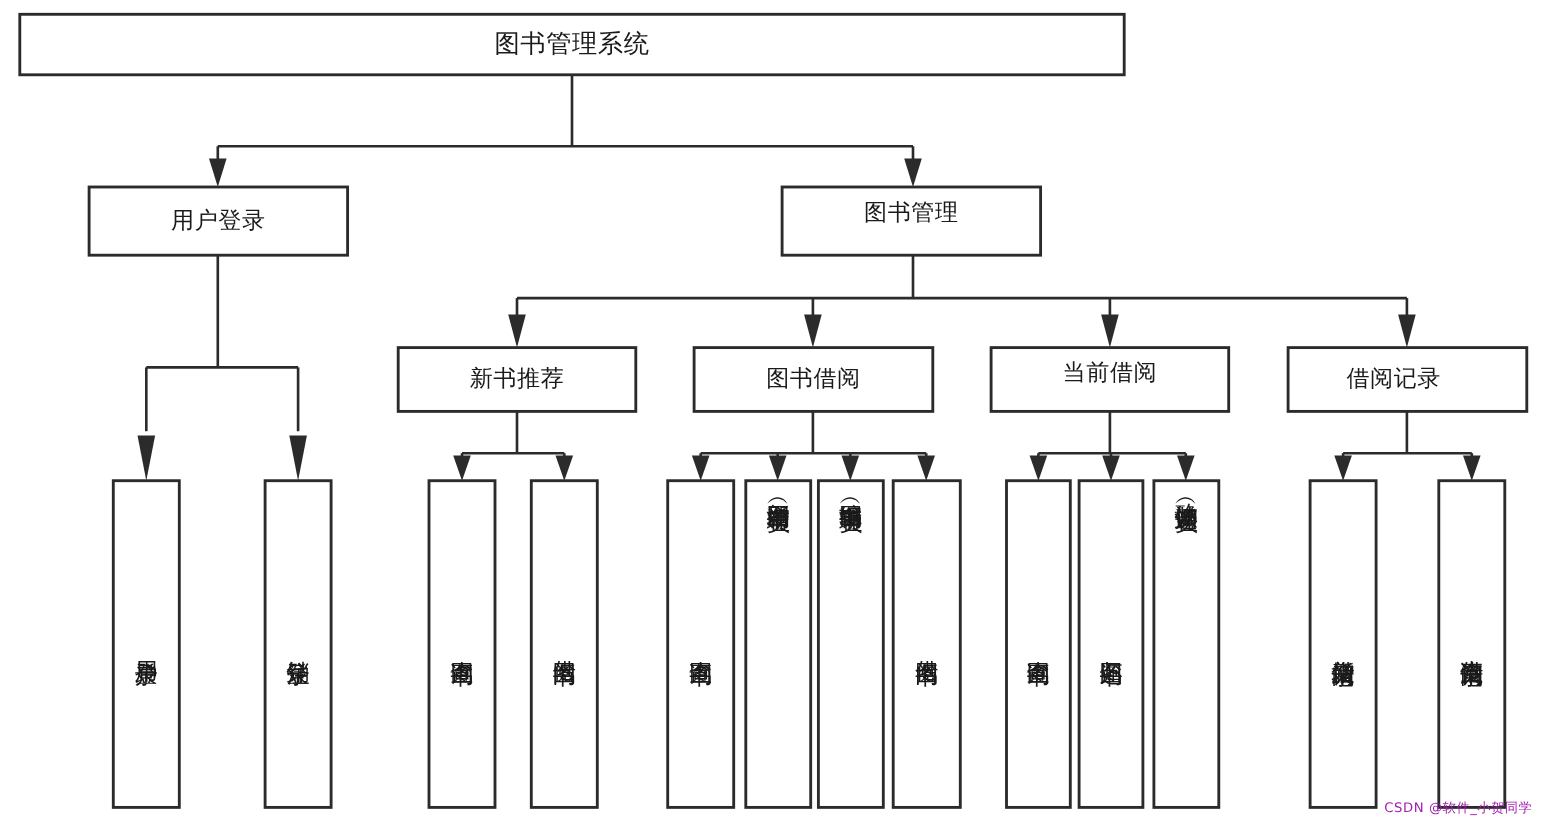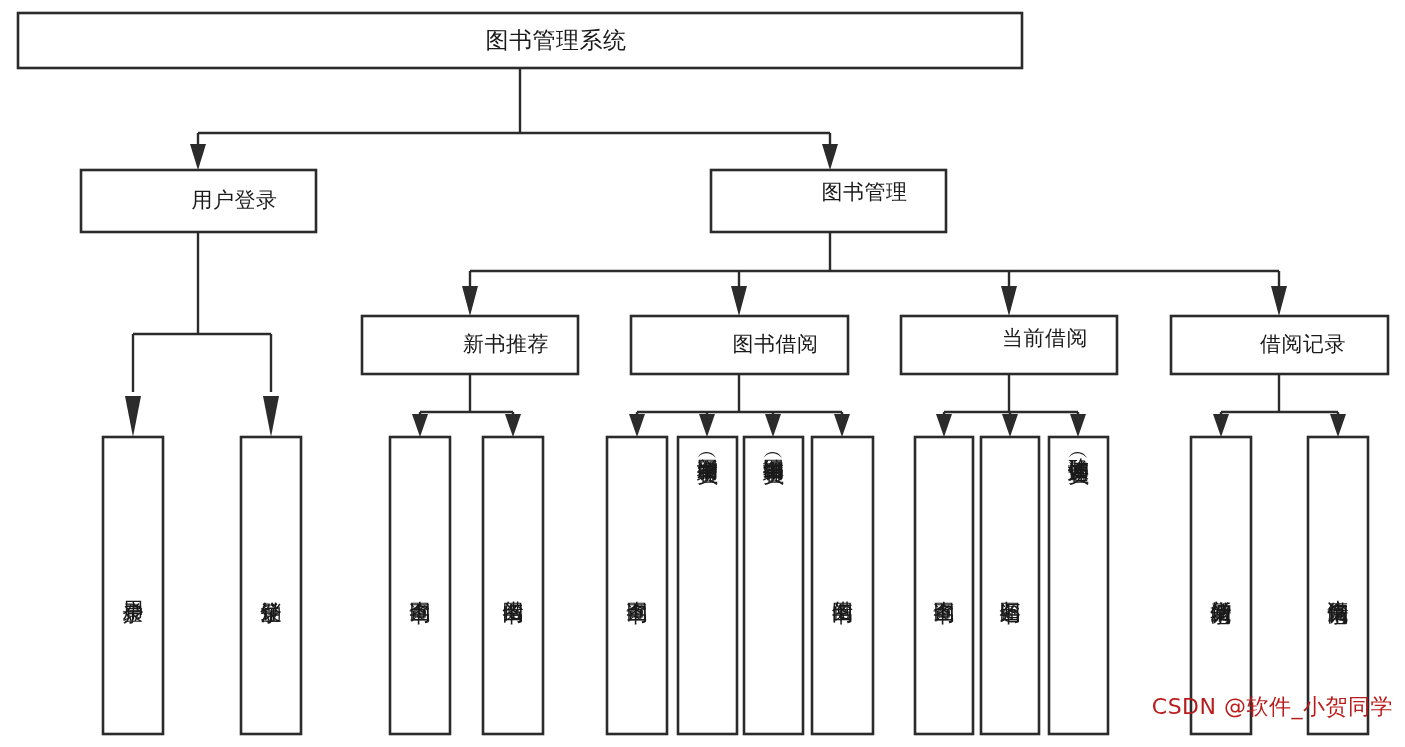--- a/index.html
+++ b/index.html
@@ -52,7 +52,6 @@
     letter-spacing: 0.5px;
     white-space: nowrap;
     pointer-events: none;
-    padding-left: 36px;
   }
   .node-label-v {
     position: absolute;

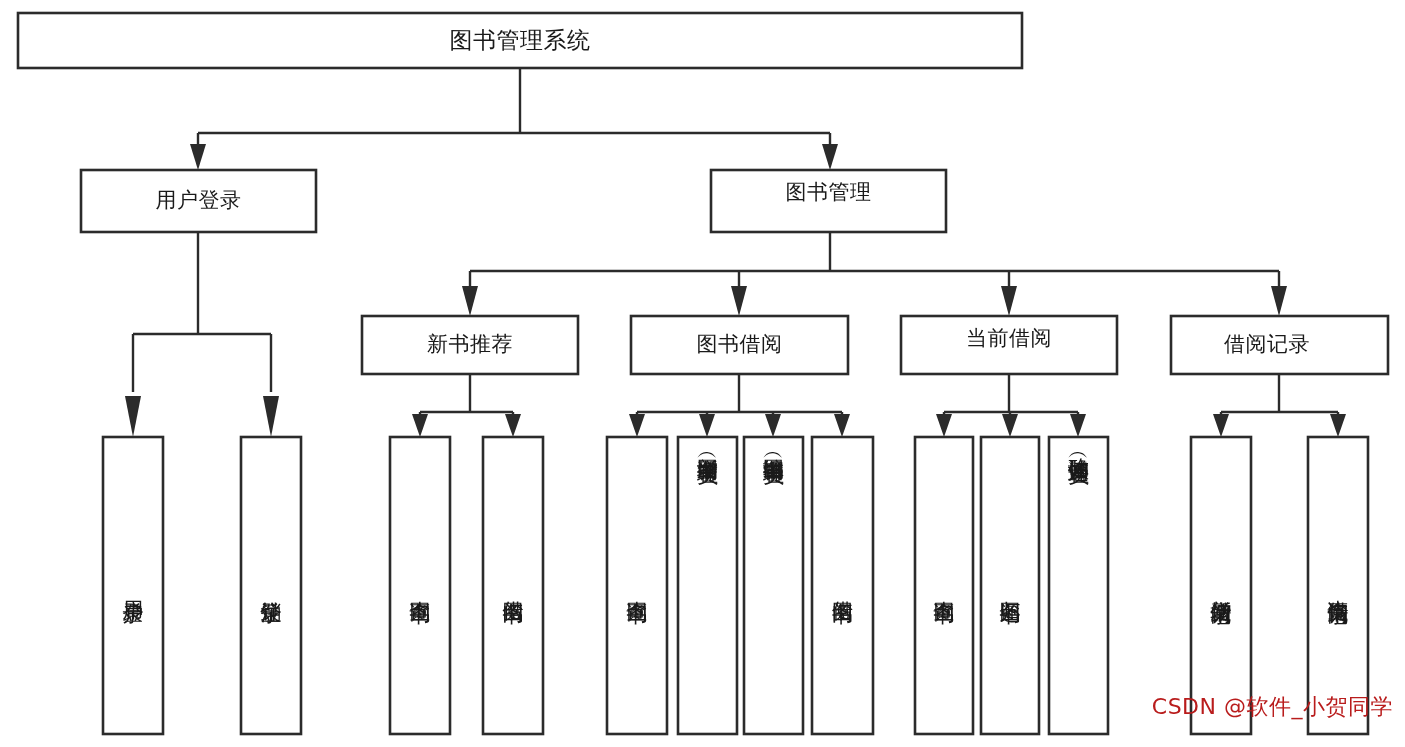--- a/index.html
+++ b/index.html
@@ -190,7 +190,7 @@
   <div class="node-label-h" style="left:18px; top:13px; width:1004px; height:55px; font-size:23px;">图书管理系统</div>
 
   <div class="node-label-h" style="left:81px; top:170px; width:235px; height:62px;">用户登录</div>
-  <div class="node-label-h" style="left:711px; top:170px; width:235px; height:48px;font-family:Liberation Mono, monospace;">图书管理</div>
+  <div class="node-label-h" style="left:711px; top:170px; width:235px; height:48px;">图书管理</div>
 
   <div class="node-label-h" style="left:362px; top:316px; width:216px; height:58px;">新书推荐</div>
   <div class="node-label-h" style="left:631px; top:316px; width:217px; height:58px;">图书借阅</div>

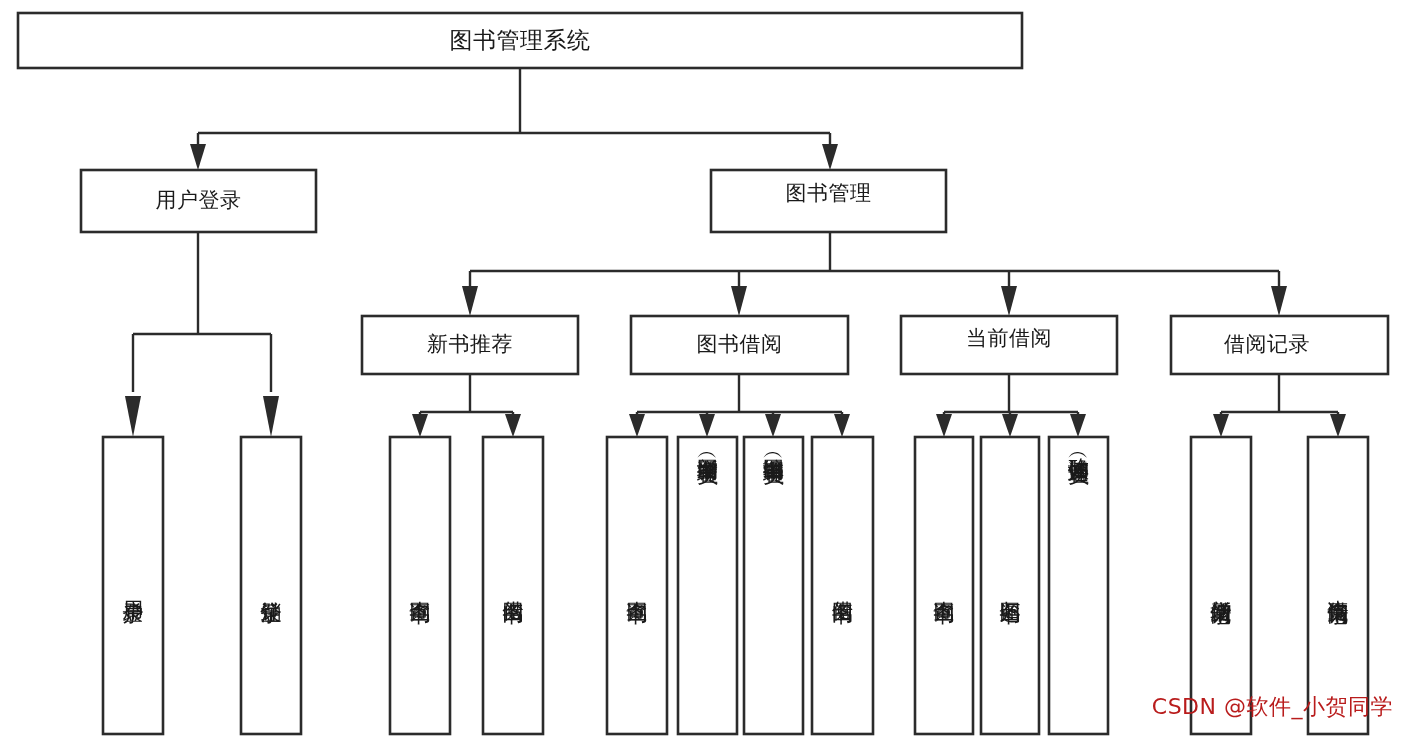--- a/index.html
+++ b/index.html
@@ -70,9 +70,9 @@
   .watermark {
     position: absolute;
     right: 12px;
-    bottom: 25px;
-    color: #b91c1c;
-    font-size: 22px;
+    bottom: 4px;
+    color: #a21caf;
+    font-size: 12px;
     letter-spacing: 0.5px;
     white-space: nowrap;
     pointer-events: none;

